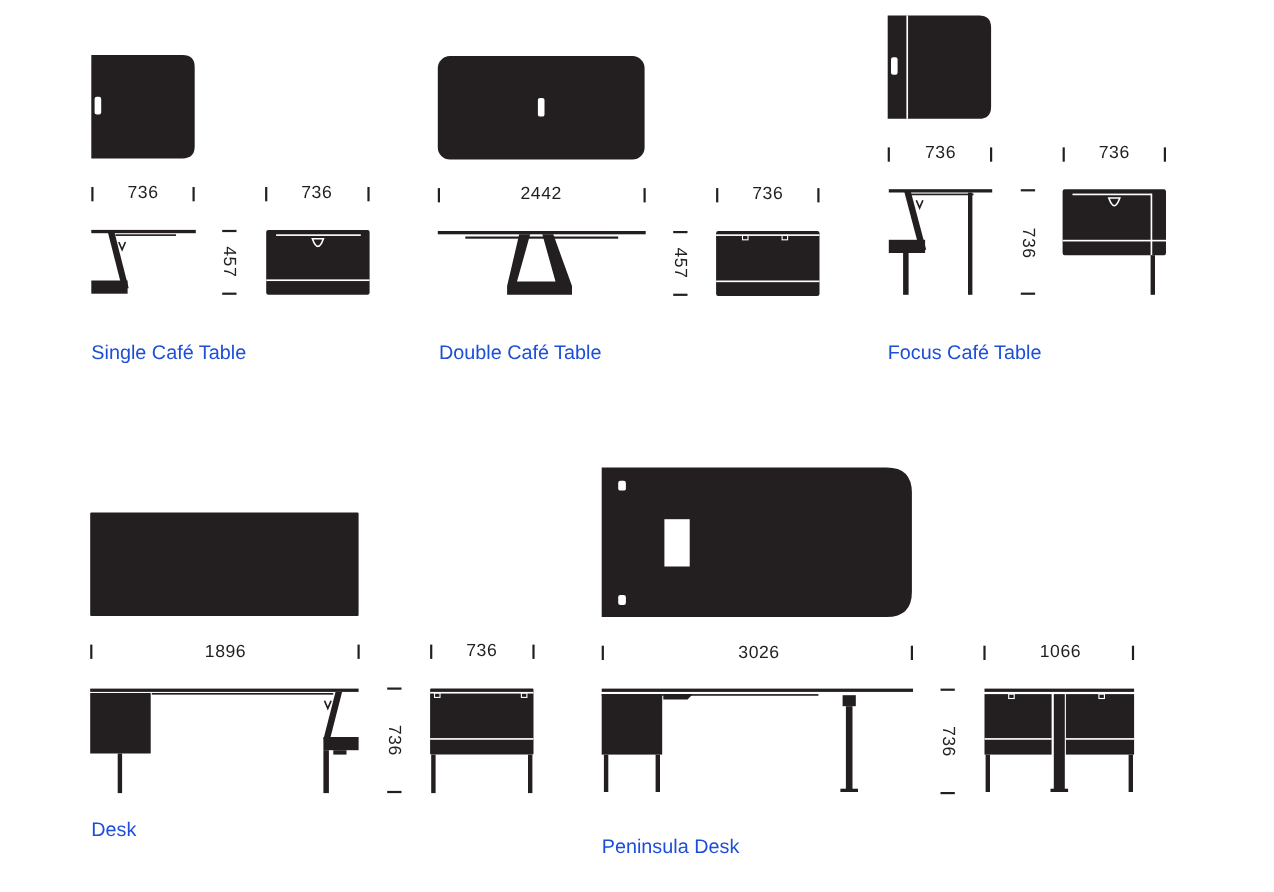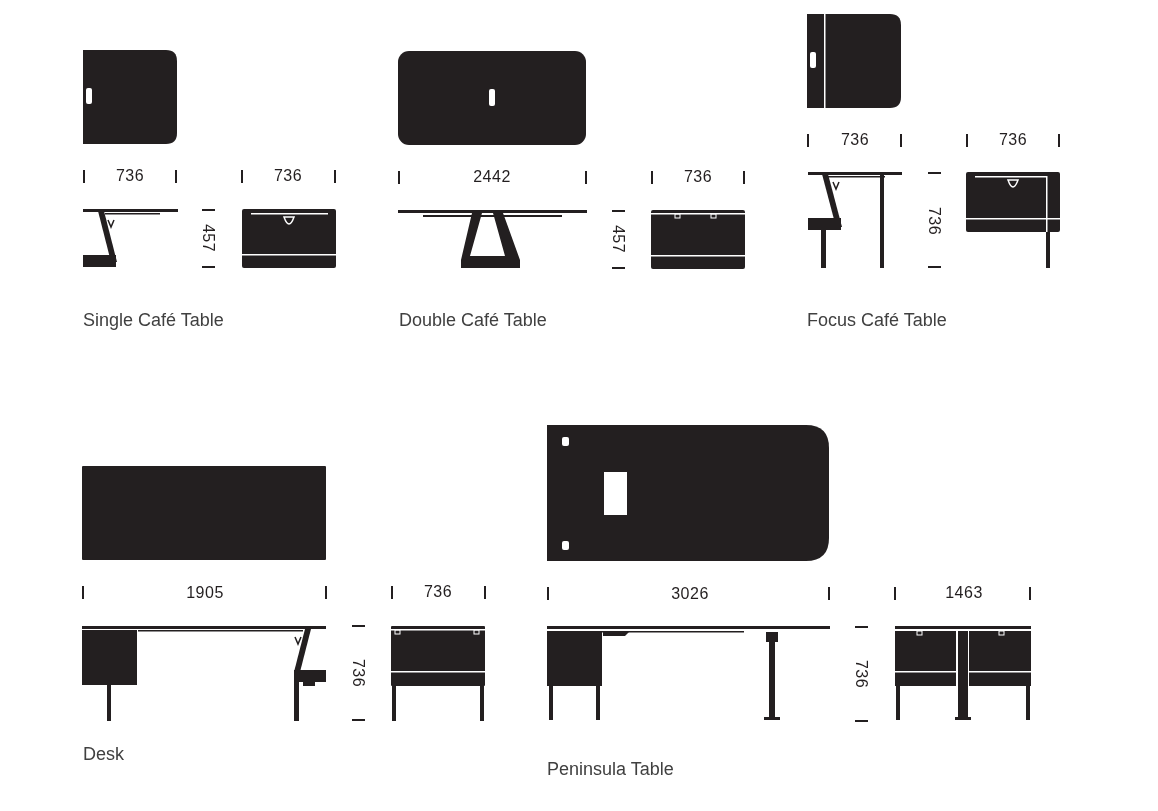--- a/index.html
+++ b/index.html
@@ -9,7 +9,7 @@
   .vdim { position: absolute; font-size: 16px; color: #231f20; transform: rotate(90deg); transform-origin: center center; white-space: nowrap; letter-spacing: 0.5px; }
   .tick { position: absolute; background: #231f20; width: 2px; height: 13px; }
   .htick { position: absolute; background: #231f20; width: 13px; height: 2px; }
-  .label { position: absolute; font-size: 18px; color: #404040; white-space: nowrap; }
+  .label { position: absolute; font-size: 18px; color: #1d4ed8; white-space: nowrap; }
   svg { position: absolute; overflow: visible; }
 </style>
 </head>

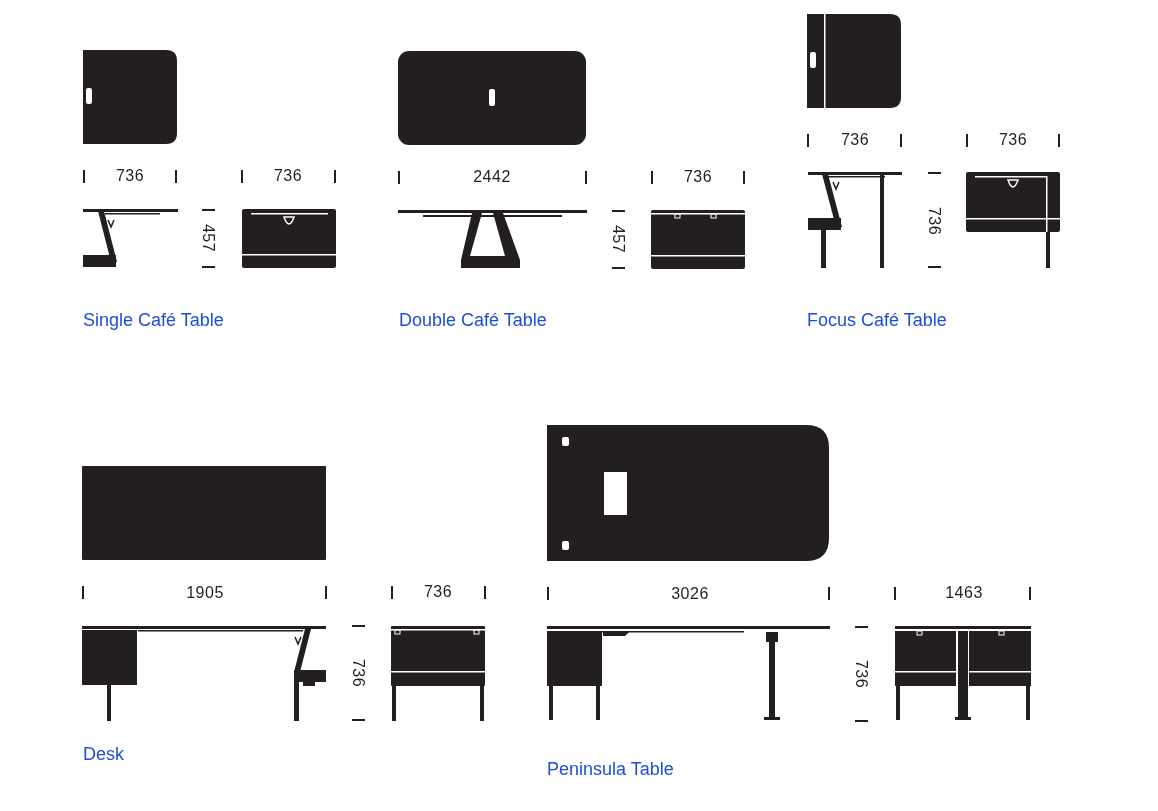--- a/index.html
+++ b/index.html
@@ -123,7 +123,7 @@
     <rect x="82" y="466" width="244" height="94" rx="1" fill="#231f20"></rect>
   </svg>
   <div class="tick" style="left:82px;top:586px"></div>
-  <div class="dimtxt" style="left:175px;top:584px;width:60px">1905</div>
+  <div class="dimtxt" style="left:175px;top:584px;width:60px">1896</div>
   <div class="tick" style="left:325px;top:586px"></div>
 
   <div class="tick" style="left:391px;top:586px"></div>

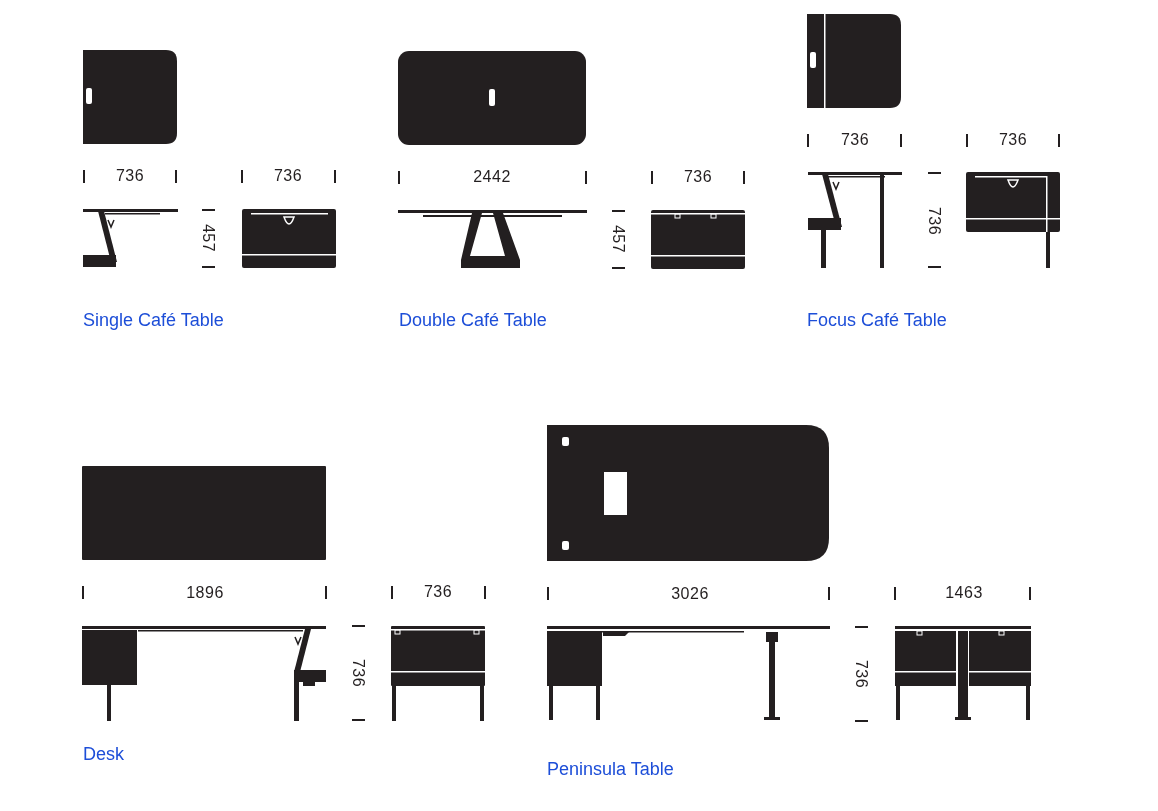--- a/index.html
+++ b/index.html
@@ -169,7 +169,7 @@
   <div class="tick" style="left:828px;top:587px"></div>
 
   <div class="tick" style="left:894px;top:587px"></div>
-  <div class="dimtxt" style="left:934px;top:584px;width:60px">1463</div>
+  <div class="dimtxt" style="left:934px;top:584px;width:60px">1066</div>
   <div class="tick" style="left:1029px;top:587px"></div>
 
   <svg style="left:0;top:0" width="1158" height="811">

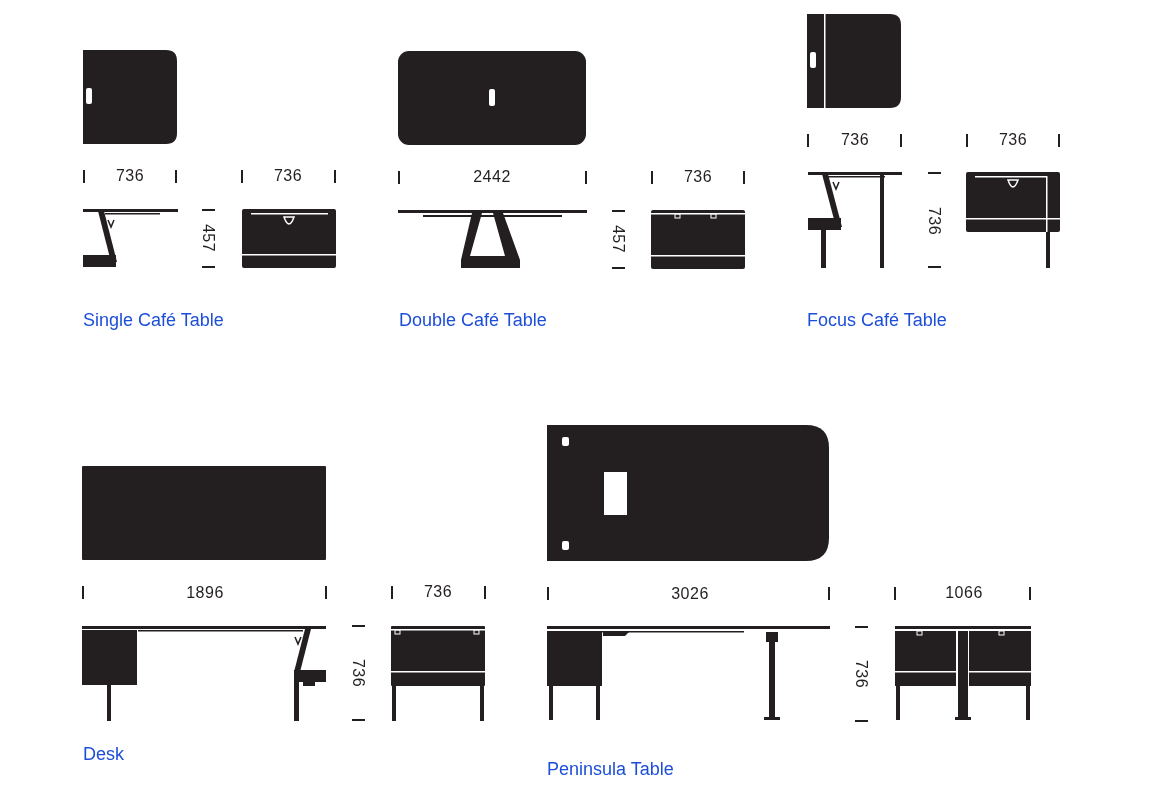--- a/index.html
+++ b/index.html
@@ -200,7 +200,7 @@
     <rect x="896" y="686" width="4" height="34" fill="#231f20"></rect>
     <rect x="1026" y="686" width="4" height="34" fill="#231f20"></rect>
   </svg>
-  <div class="label" style="left:547px;top:759px">Peninsula Table</div>
+  <div class="label" style="left:547px;top:759px">Peninsula Desk</div>
 </div>
 
 </body></html>

